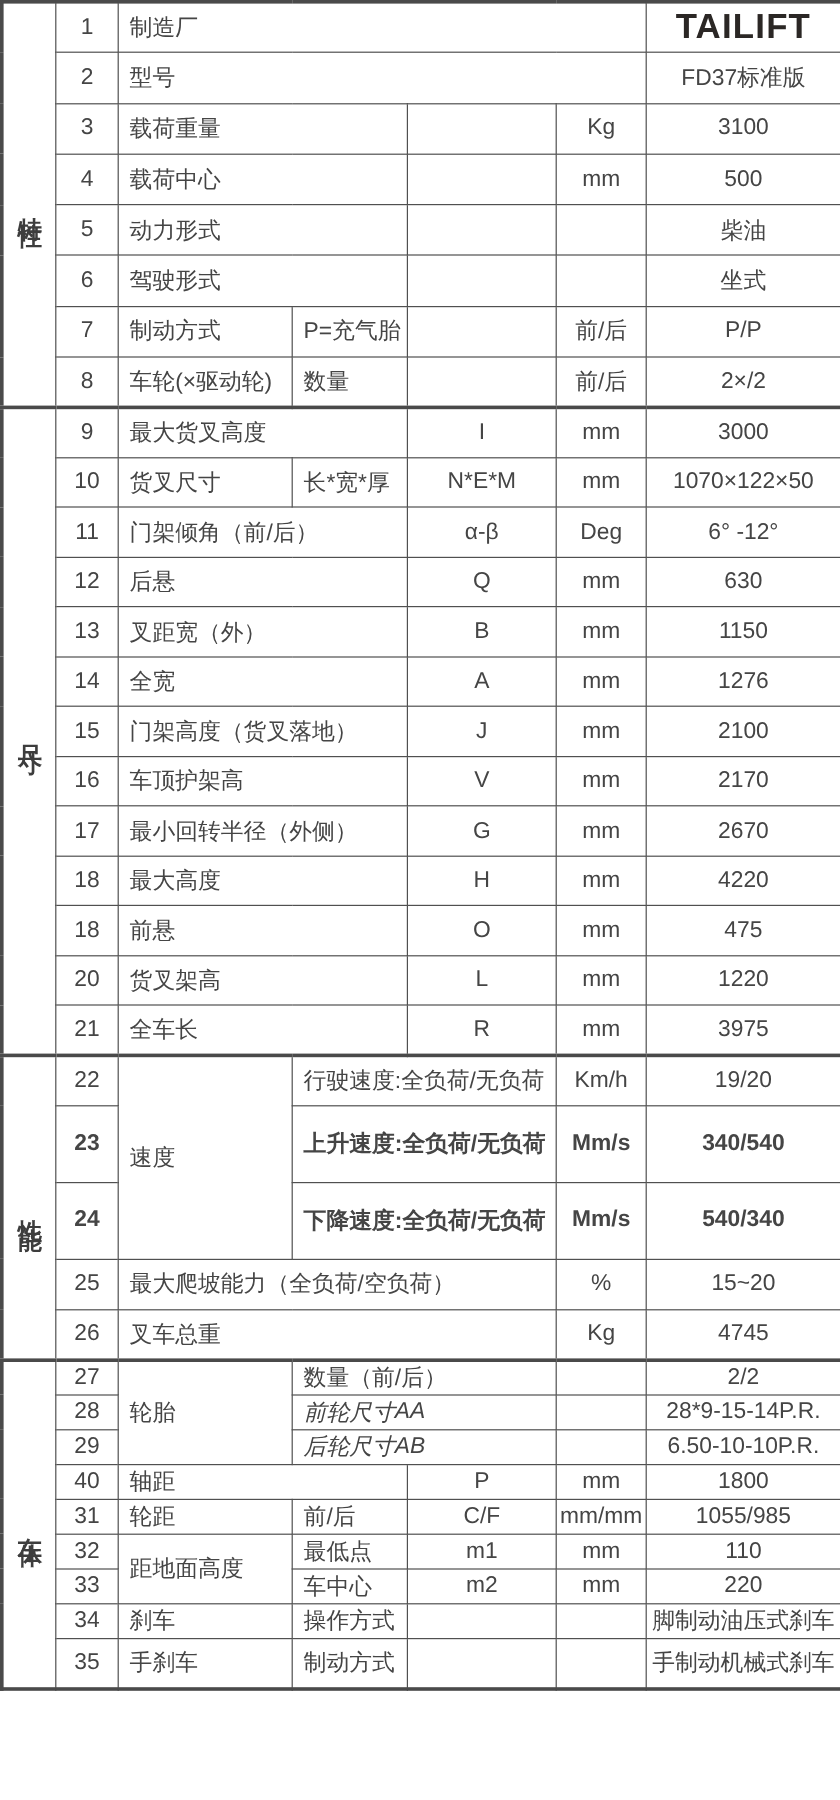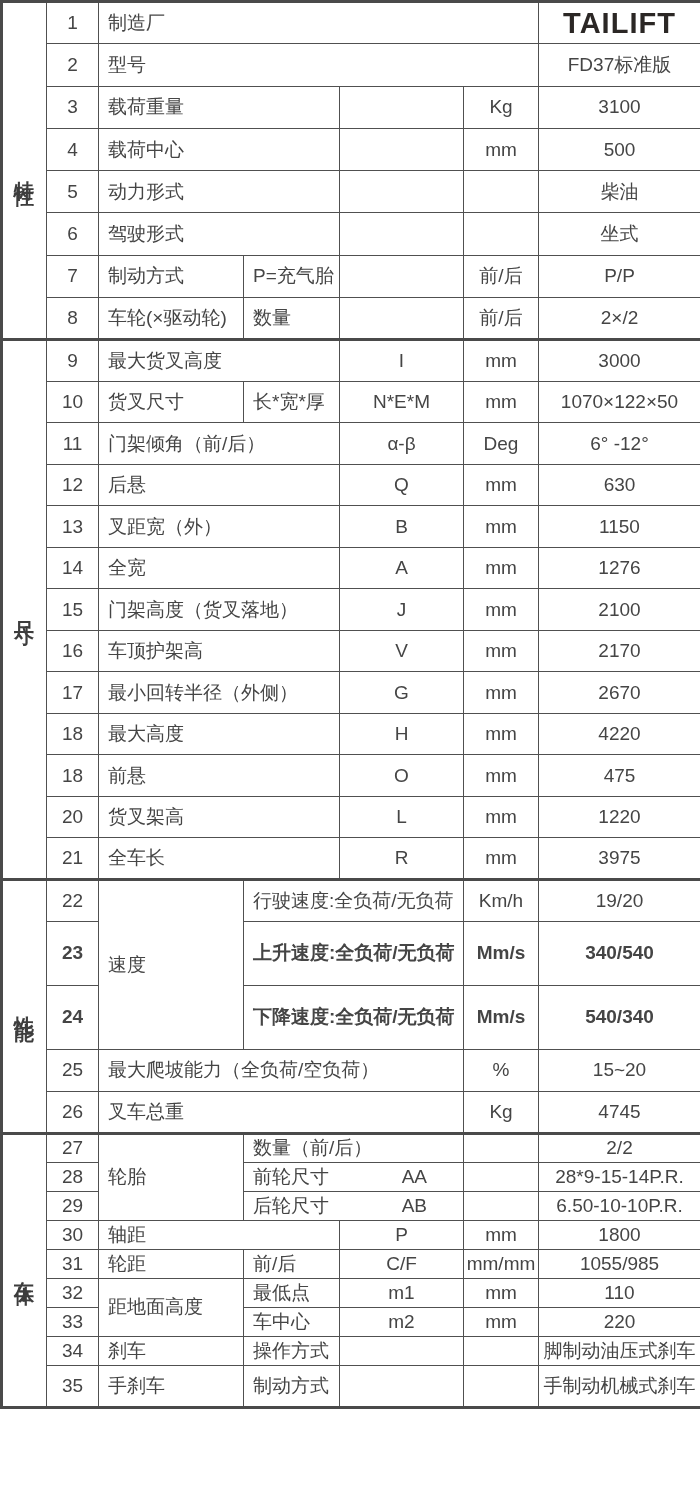--- a/index.html
+++ b/index.html
@@ -28,8 +28,9 @@
   }
   .brand { font-size: 29px; font-weight: bold; color: #2b2725; letter-spacing: 1px; }
   .flexcell {
-    display: flex; justify-content: space-between; align-items: center;
+    display: flex; align-items: center;
     padding: 0 36px 0 9px;
+    font-style: italic;
   }
   
   tr.h1 { height: 42.3px; }

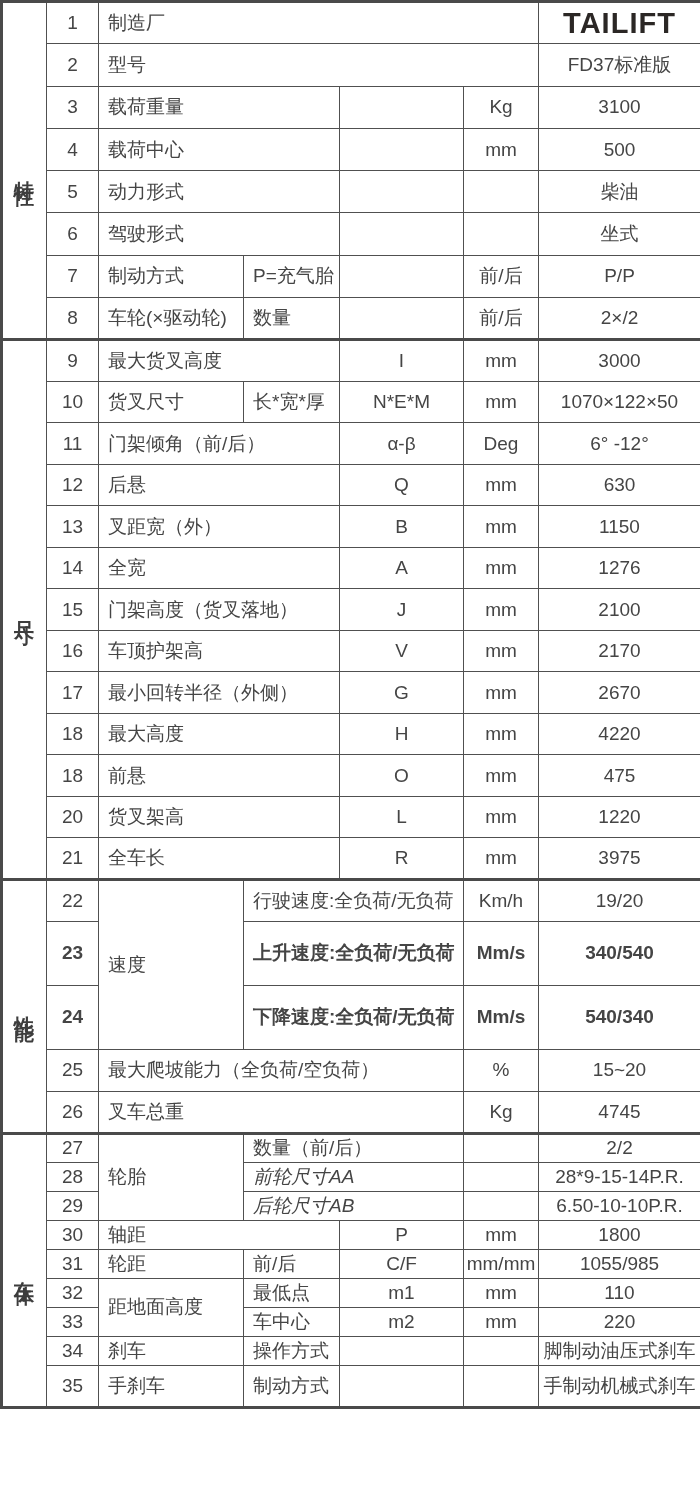--- a/index.html
+++ b/index.html
@@ -276,7 +276,7 @@
     <td>6.50-10-10P.R.</td>
   </tr>
   <tr class="h5">
-    <td>30</td>
+    <td>40</td>
     <td class="name" colspan="2">轴距</td>
     <td>P</td>
     <td>mm</td>

